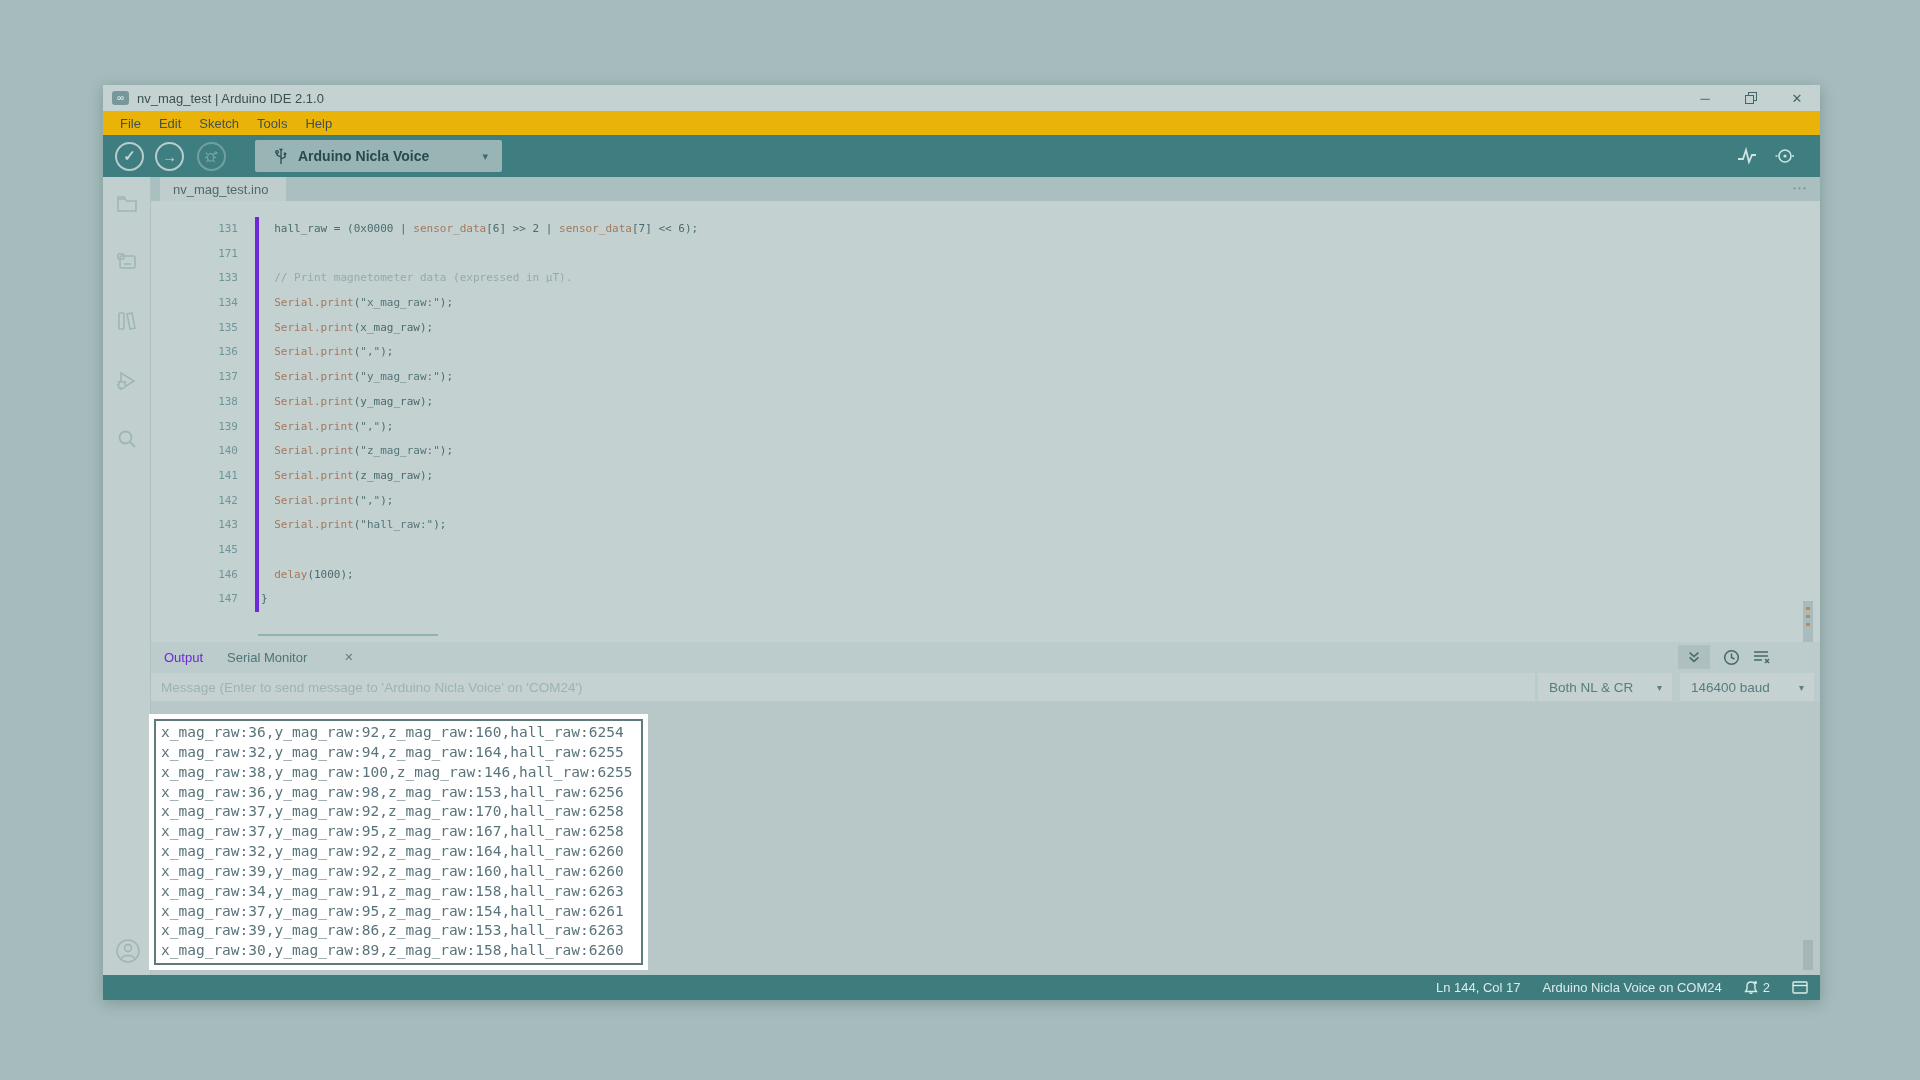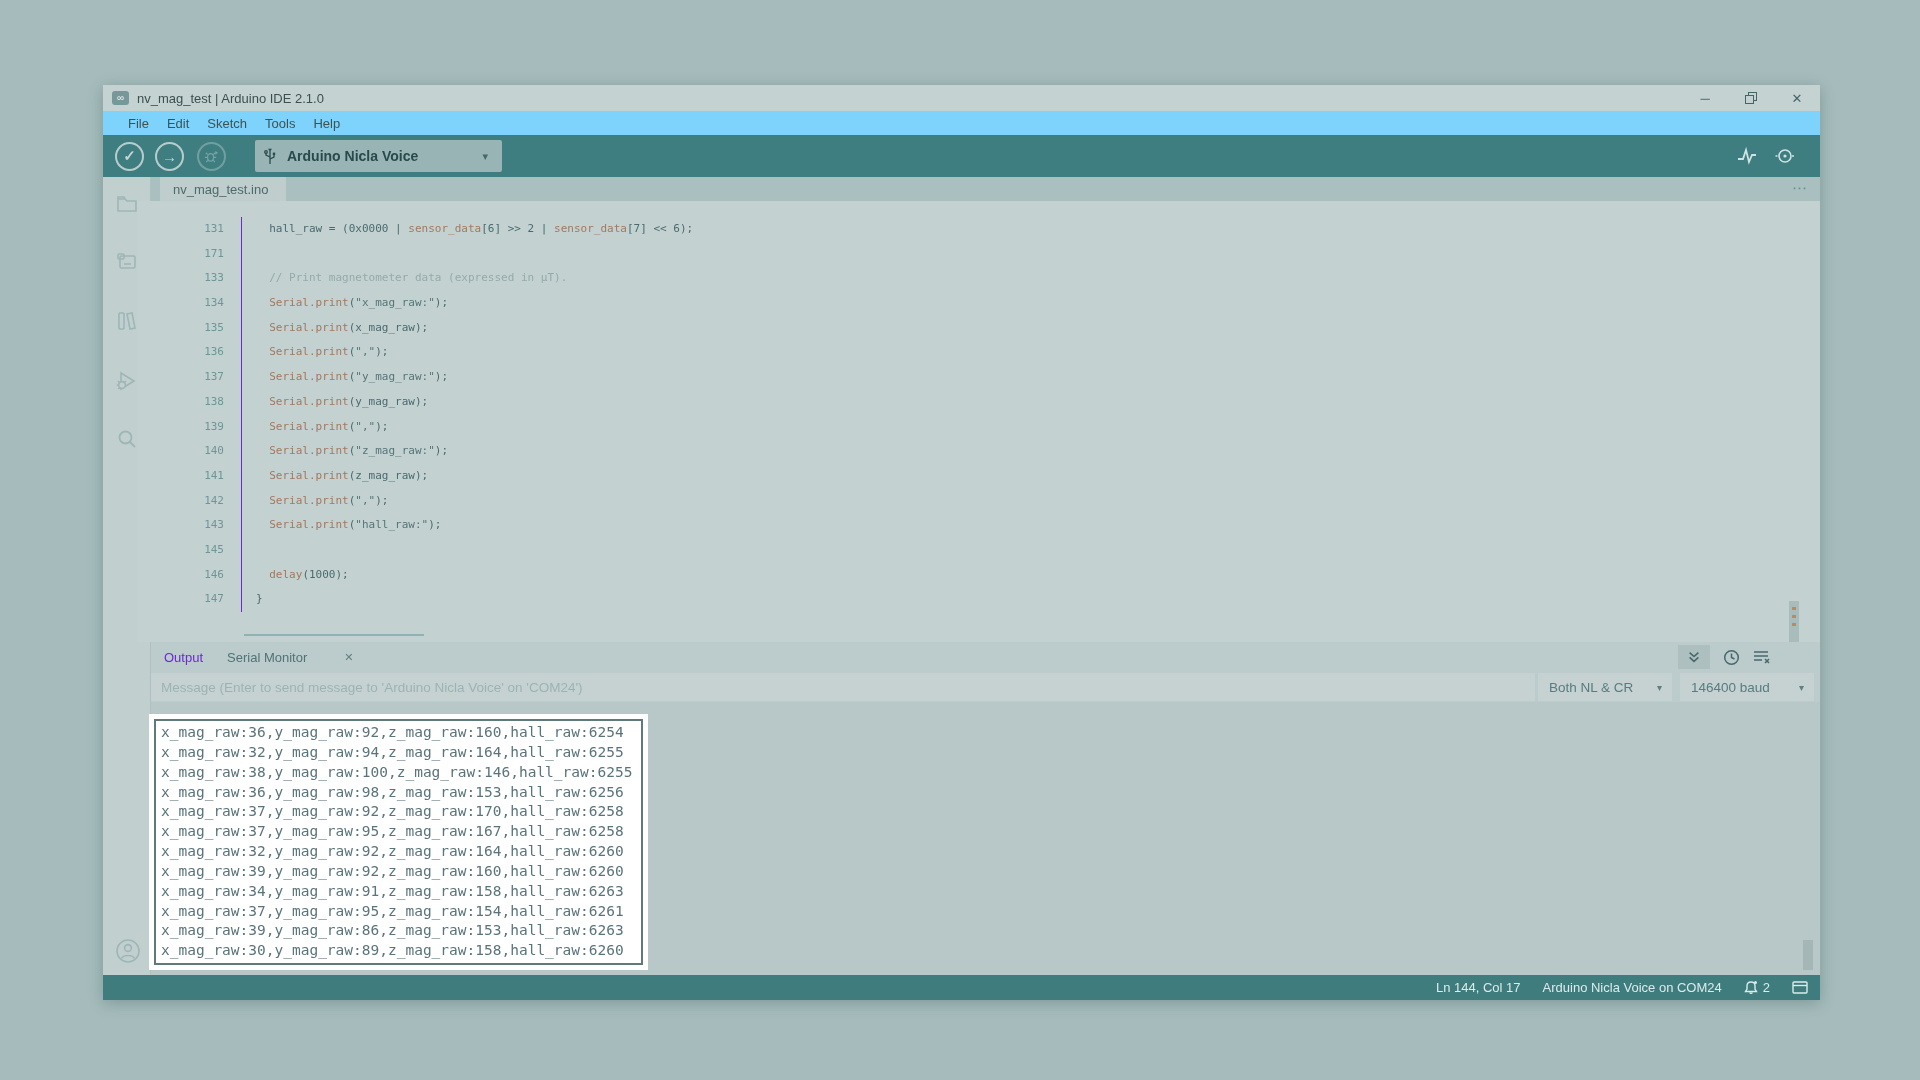--- a/index.html
+++ b/index.html
@@ -21,8 +21,8 @@
   .win-btn svg { display:block; }
 
   
-  .menubar { position:absolute; left:0; top:26px; width:100%; height:24px; background:#7dd3fc;
-             display:flex; align-items:center; padding-left:16px; }
+  .menubar { position:absolute; left:0; top:26px; width:100%; height:24px; background:#eab308;
+             display:flex; align-items:center; padding-left:8px; }
   .mitem { font-size:13px; color:#3e5252; padding:0 9px; }
 
   

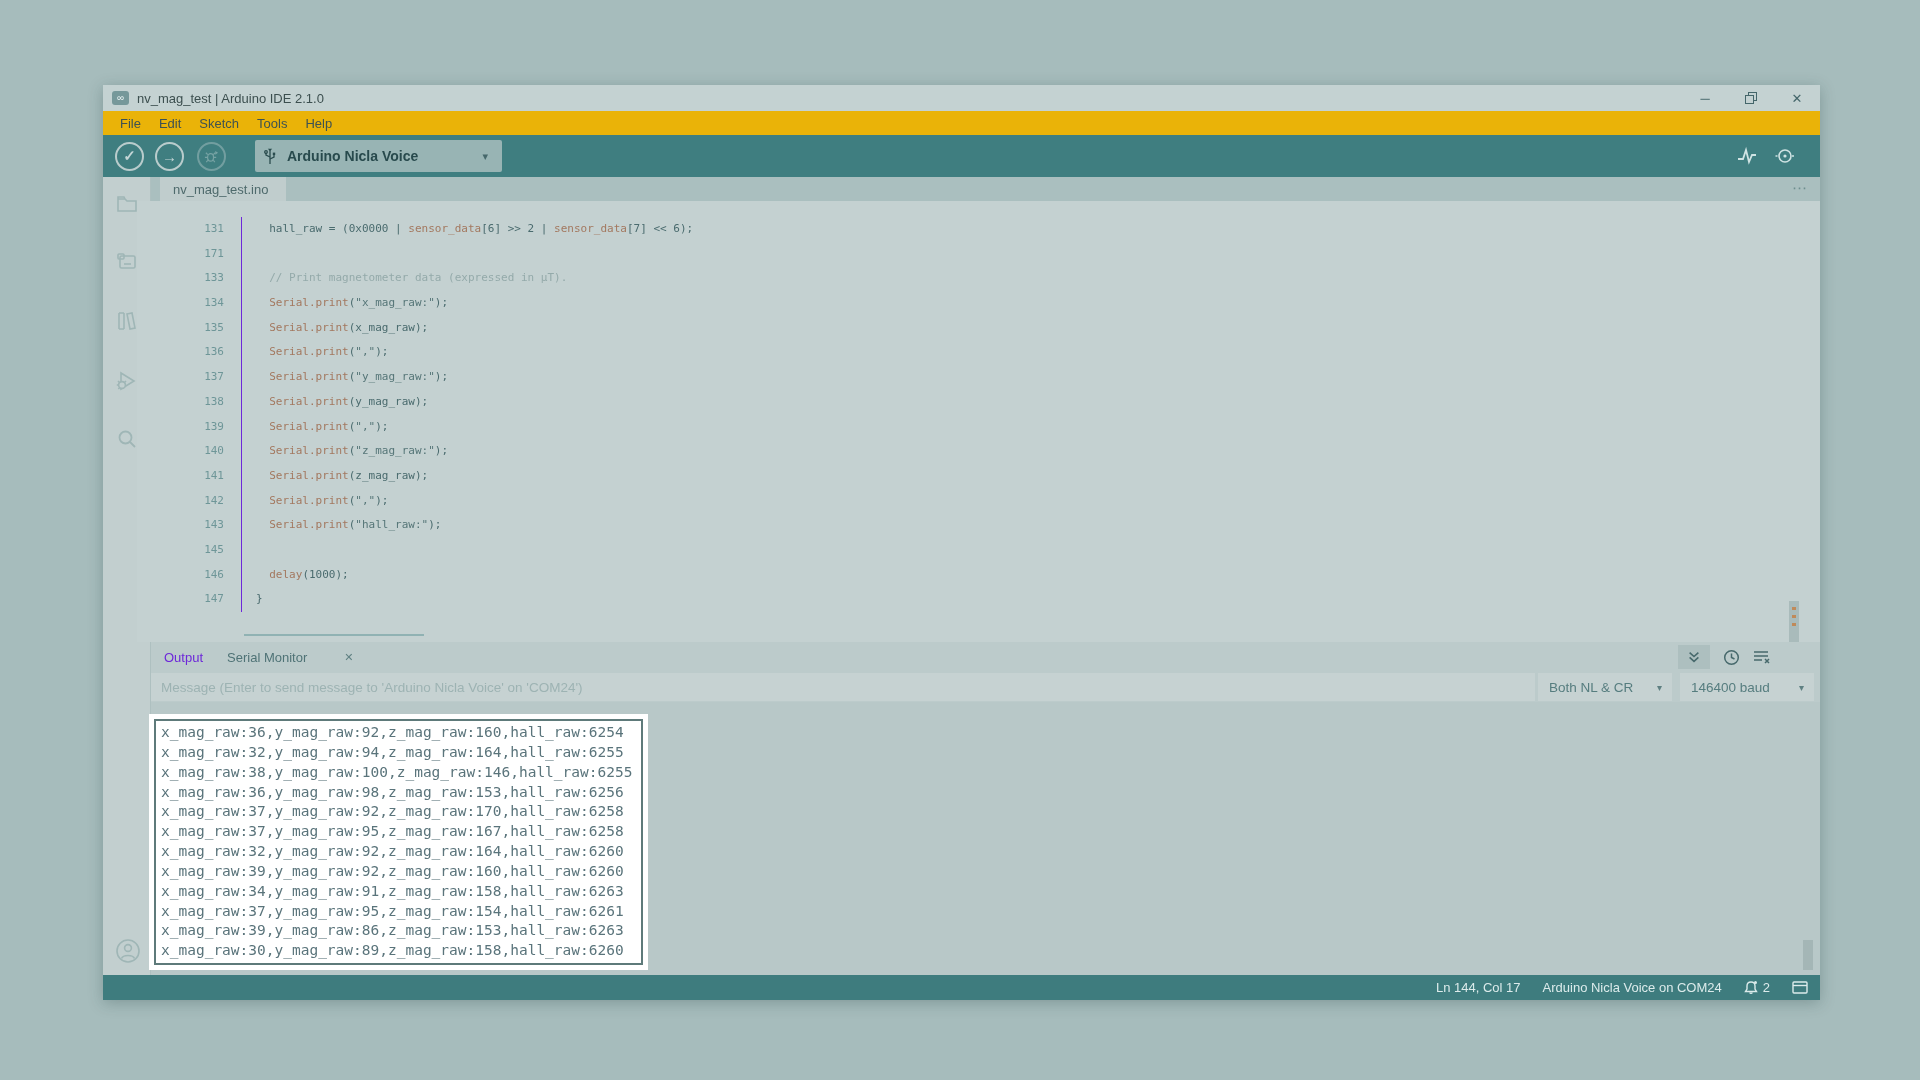--- a/index.html
+++ b/index.html
@@ -34,7 +34,7 @@
   .tb-upload { margin-left:11px; }
   .tb-debug  { margin-left:13px; opacity:.42; }
   .board-selector { position:absolute; left:152px; top:5px; width:247px; height:32px; background:#98b4b4;
-                    border-radius:2px; display:flex; align-items:center; padding:0 14px 0 8px; }
+                    border-radius:2px; display:flex; align-items:center; padding:0 14px 0 19px; }
   .board-selector .usb { margin-right:10px; display:flex; }
   .board-label { font-size:14px; font-weight:bold; color:#284a4d; flex:1; }
   .board-caret { color:#46686b; font-size:11px; }

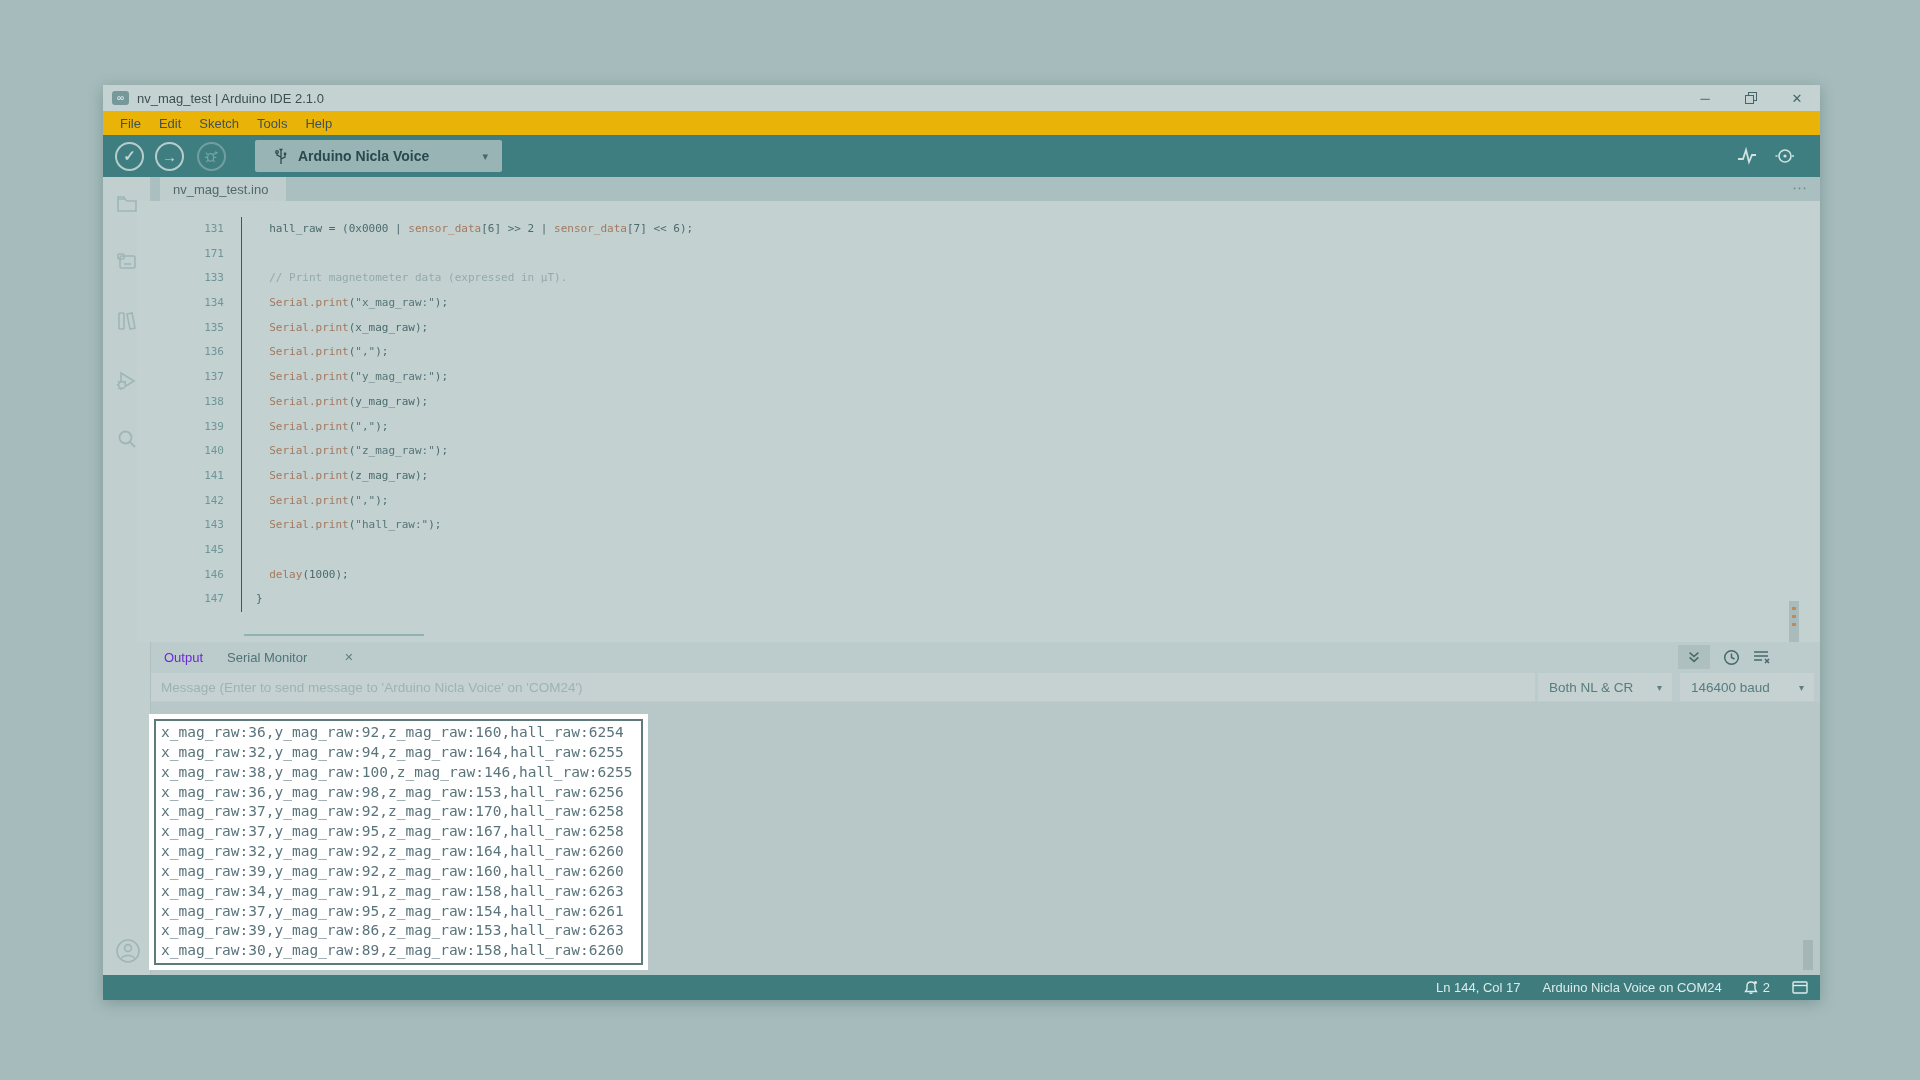--- a/index.html
+++ b/index.html
@@ -53,7 +53,7 @@
   .tab-more { position:absolute; right:12px; top:2px; color:#6e8e8e; font-size:15px; letter-spacing:1px; }
 
   
-  .editor { position:absolute; left:34px; top:116px; width:1669px; height:441px; background:#c4d1d1;
+  .editor { position:absolute; left:48px; top:116px; width:1669px; height:441px; background:#c4d1d1;
             overflow:hidden; }
   #code-rows { position:absolute; left:0; top:16px; width:100%; }
   .crow { display:flex; height:24.7px; line-height:24.7px;

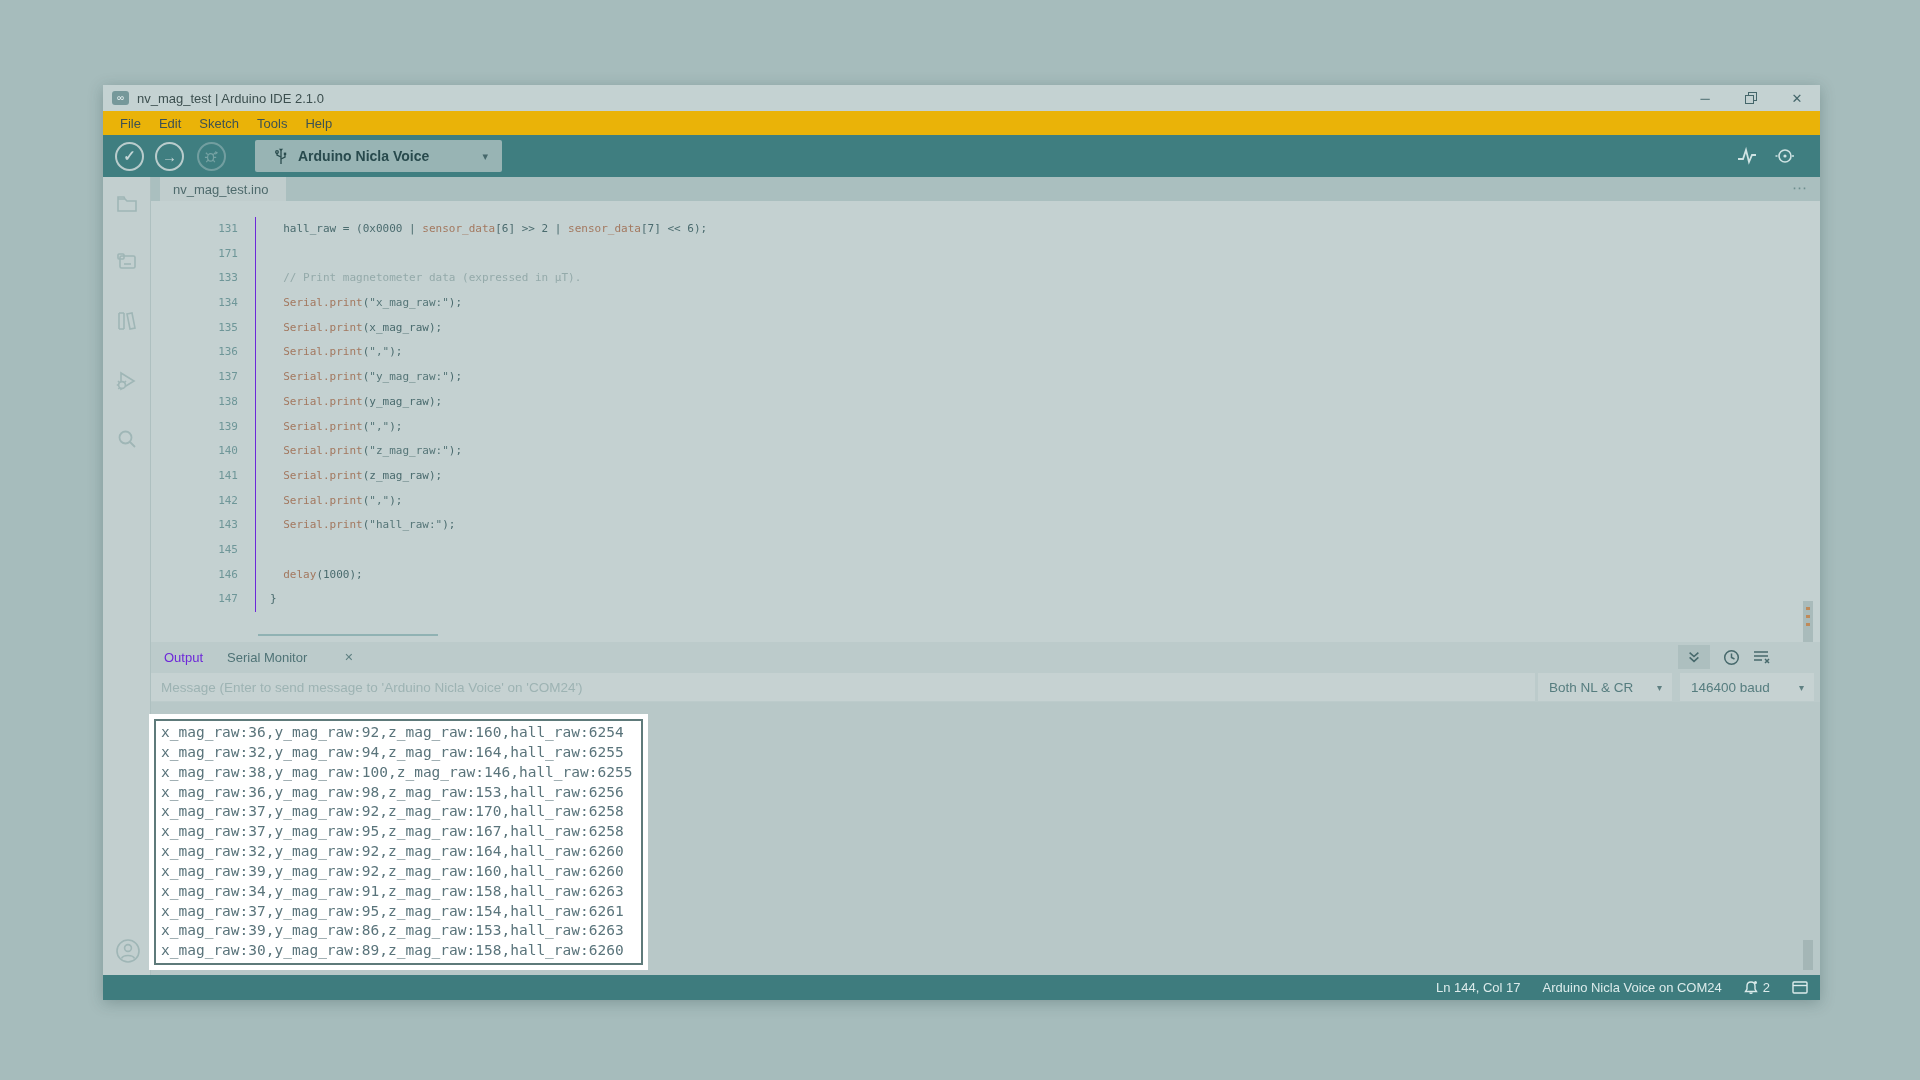--- a/index.html
+++ b/index.html
@@ -60,7 +60,7 @@
           font-family:"DejaVu Sans Mono","Liberation Mono",monospace; font-size:11px; }
   .crow.hl { background:#cfdada; }
   .gut { width:104px; text-align:right; padding-right:17px; color:#6e9698; flex:none; }
-  .codetxt { border-left:1px solid #6d28d9; padding-left:14px; white-space:pre; }
+  .codetxt { border-left:4px solid #6d28d9; padding-left:2px; white-space:pre; }
   .seg-p { color:#4a6b6e; }
   .seg-o { color:#a3785f; }
   .seg-s { color:#567678; }

